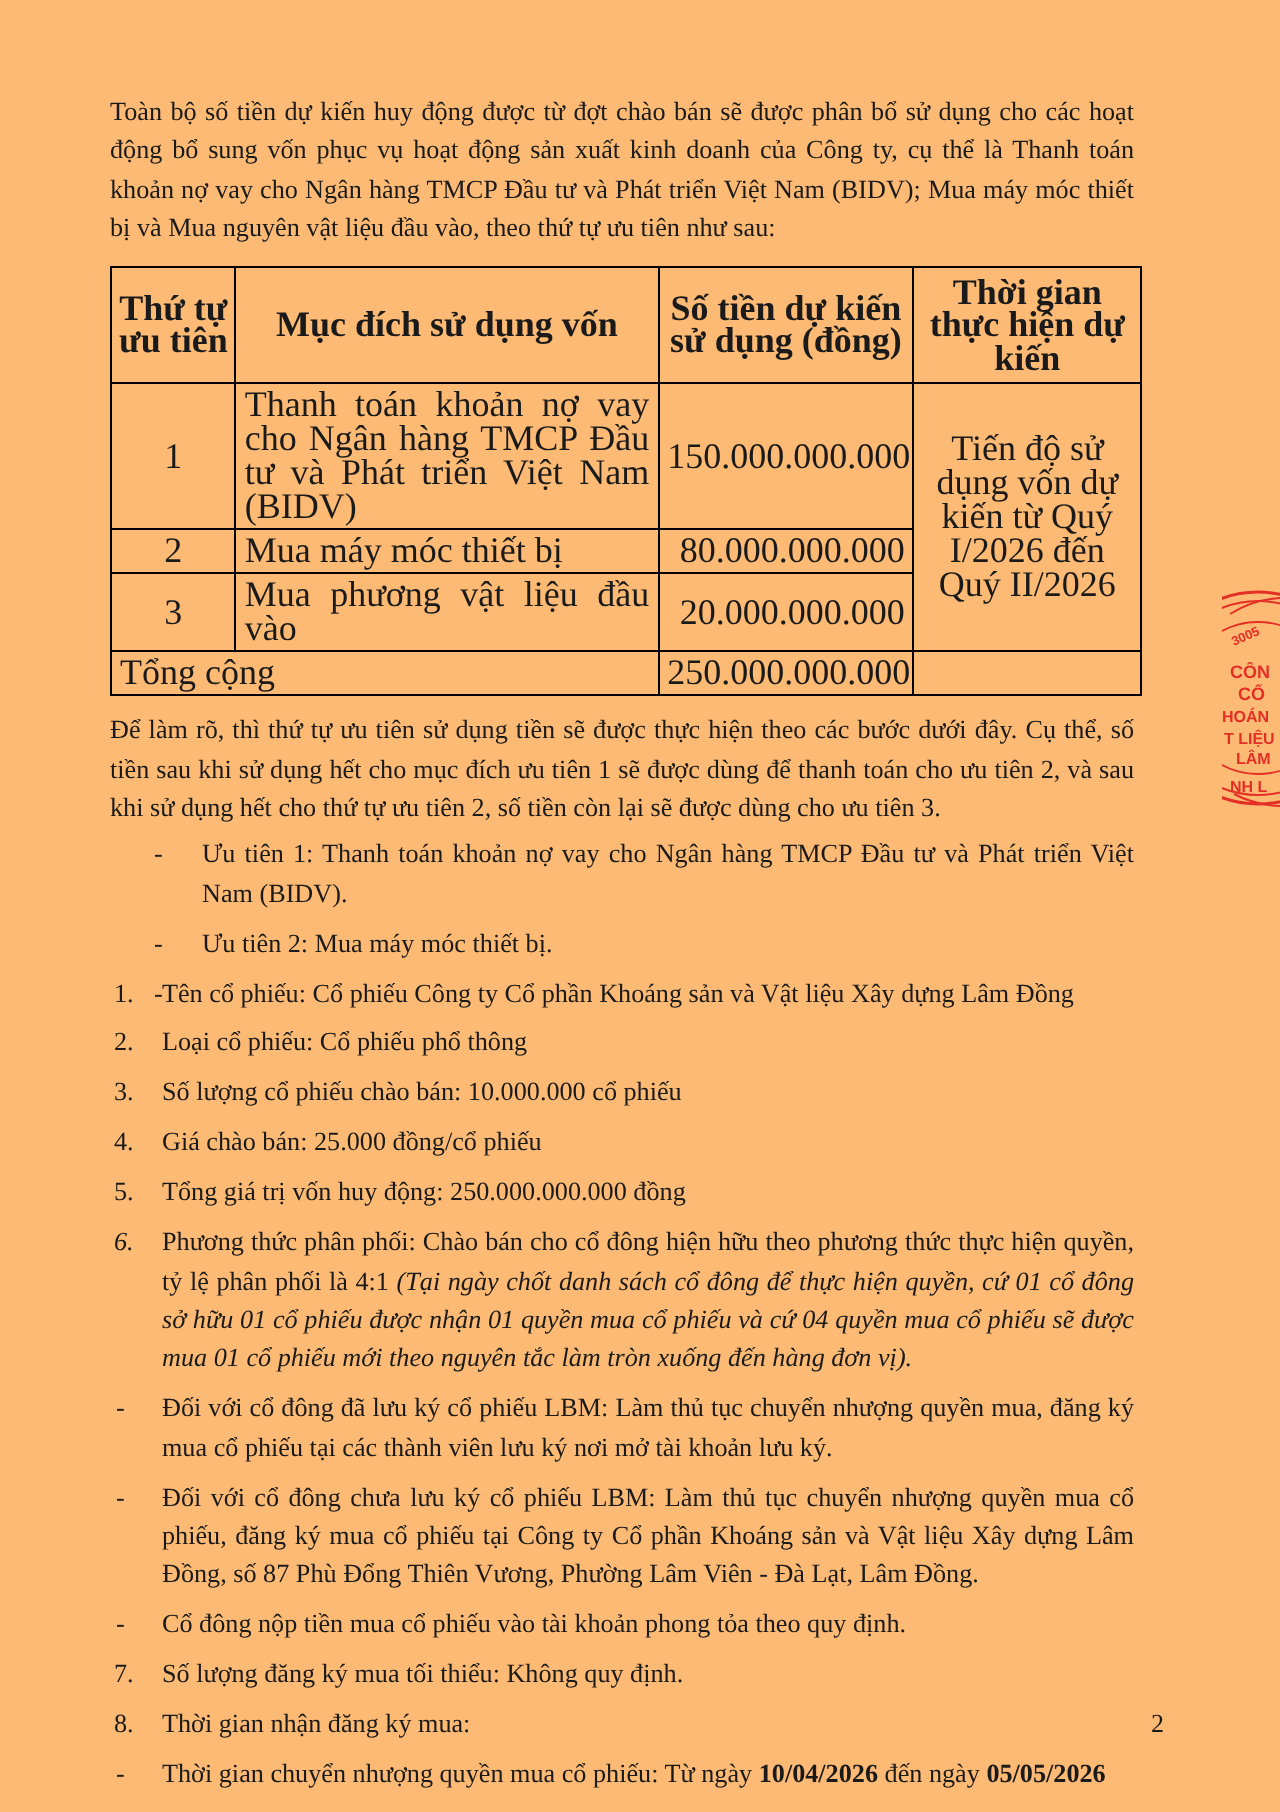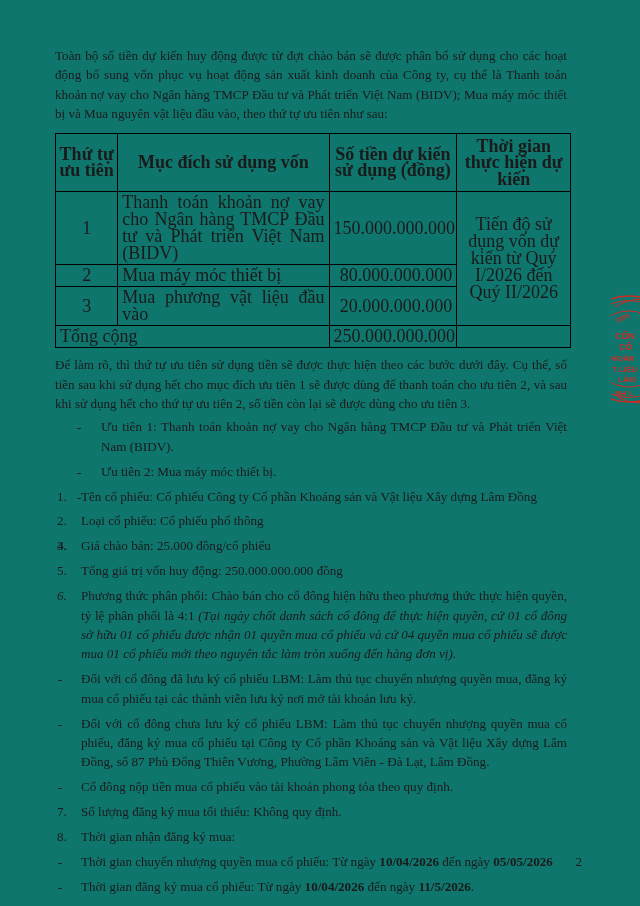--- a/index.html
+++ b/index.html
@@ -16,7 +16,7 @@
     position: relative;
     width: 640px;
     height: 906px;
-    background: #0f766e;
+    background: #fdba74;
     overflow: hidden;
     box-sizing: border-box;
   }

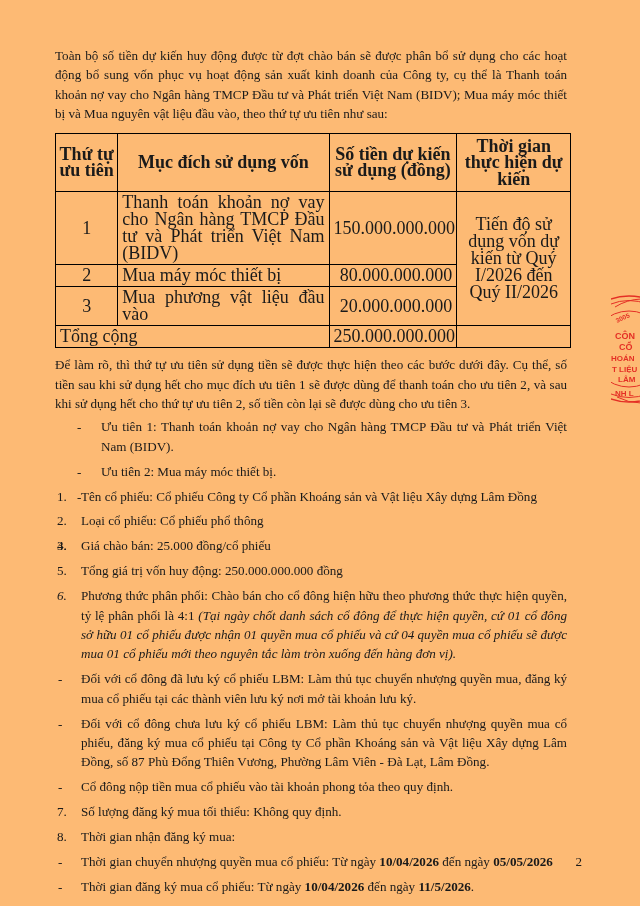--- a/index.html
+++ b/index.html
@@ -235,6 +235,7 @@
     </div>
     <div class="num-item">
       <span class="marker">3.</span>
+      <span>Số lượng cổ phiếu chào bán: 10.000.000 cổ phiếu</span>
     </div>
     <div class="num-item">
       <span class="marker">4.</span>

